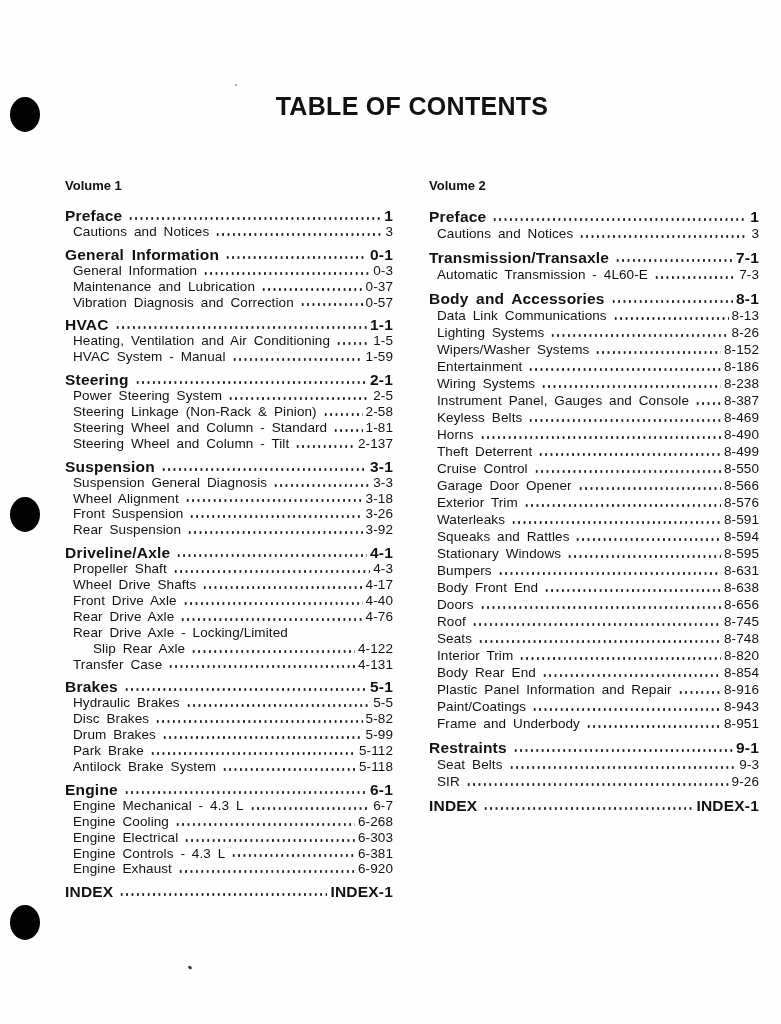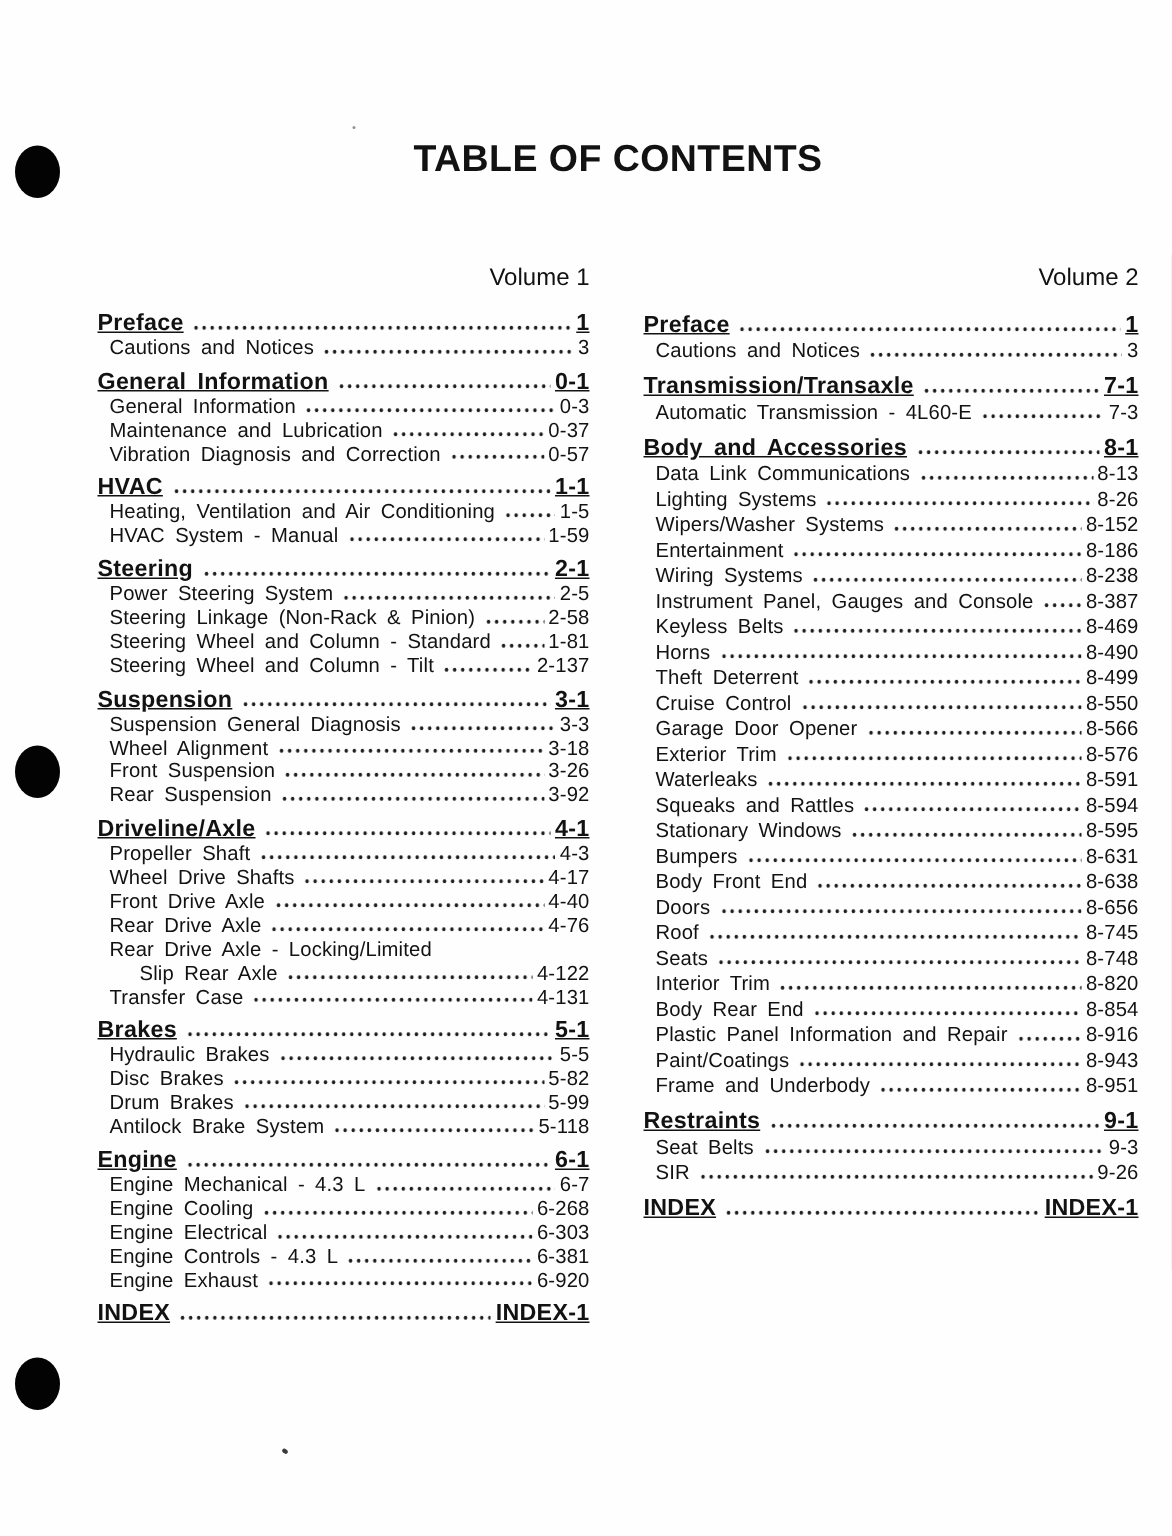--- a/index.html
+++ b/index.html
@@ -56,9 +56,9 @@
   .col-left  { width: 328px; }
   .col-right { width: 330px; margin-left: 36px; }
   .vol-heading {
-    text-align: right;
-    font-weight: normal;
-    font-size: 16px;
+    text-align: left;
+    font-weight: bold;
+    font-size: 13px;
     line-height: 15px;
     margin-bottom: 15px;
   }

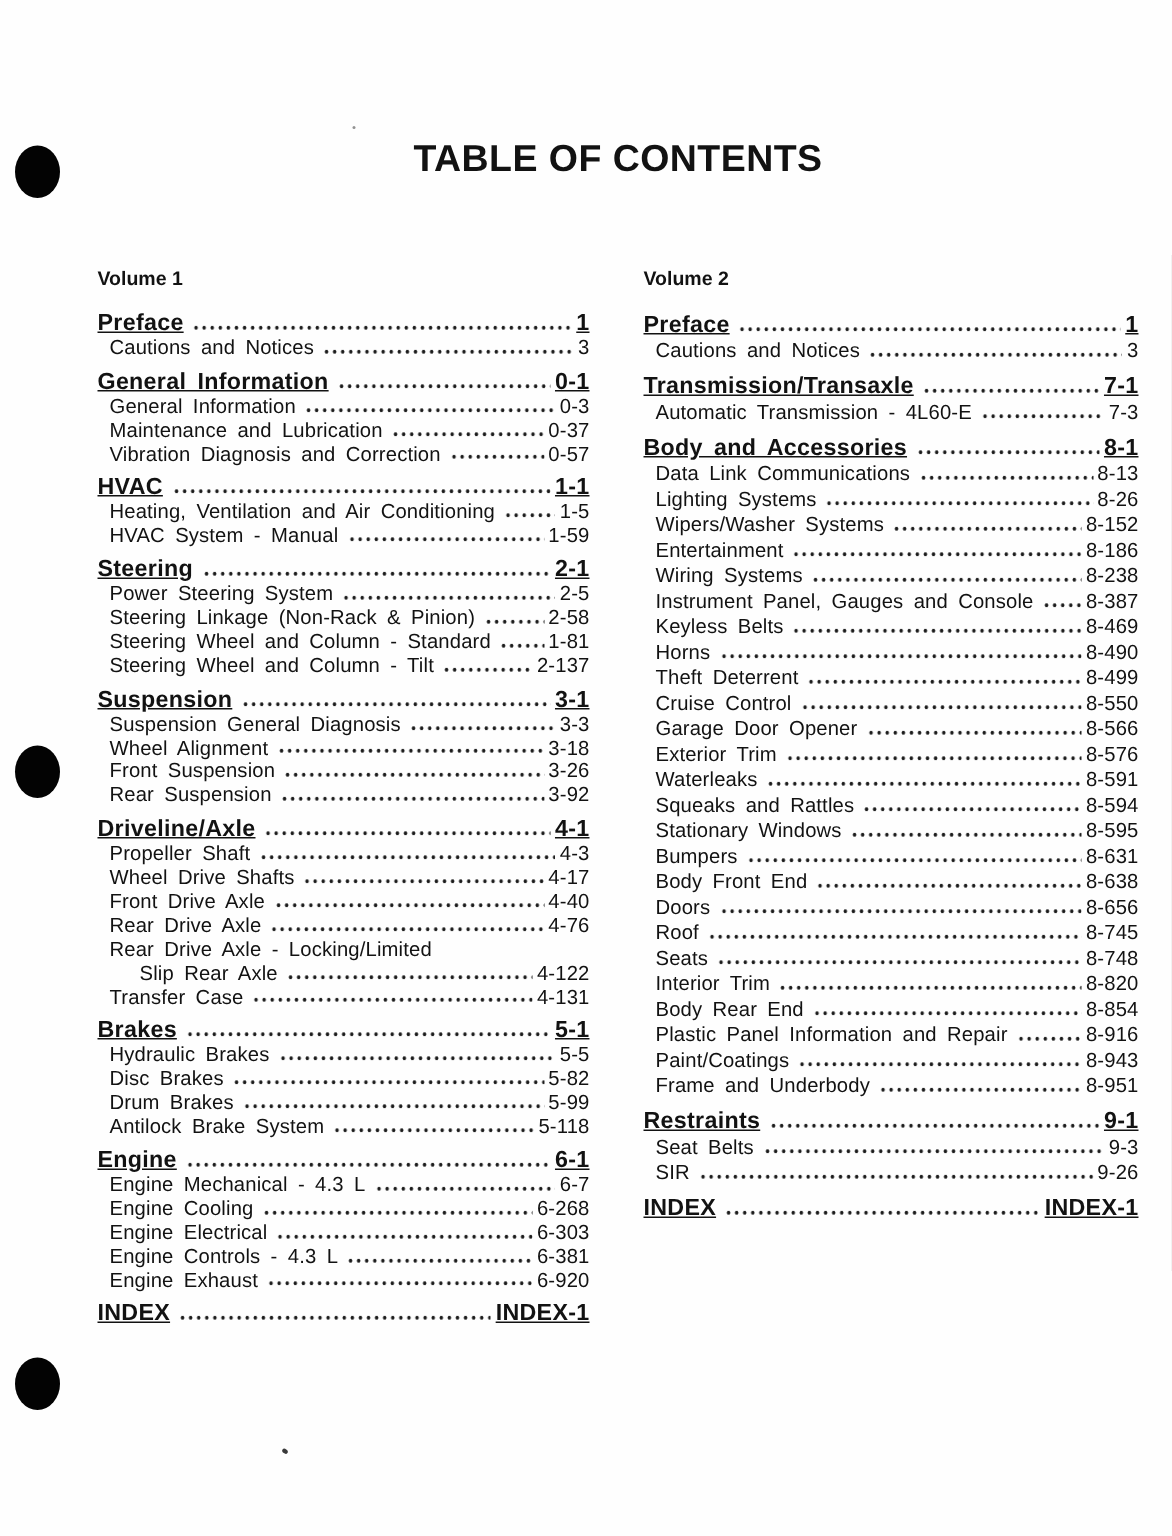--- a/index.html
+++ b/index.html
@@ -77,7 +77,6 @@
     font-weight: bold;
     font-size: 15.5px;
     letter-spacing: 0.2px;
-    text-decoration: underline;
   }
   .ind1 { padding-left: 8px; }
   .ind2 { padding-left: 28px; }

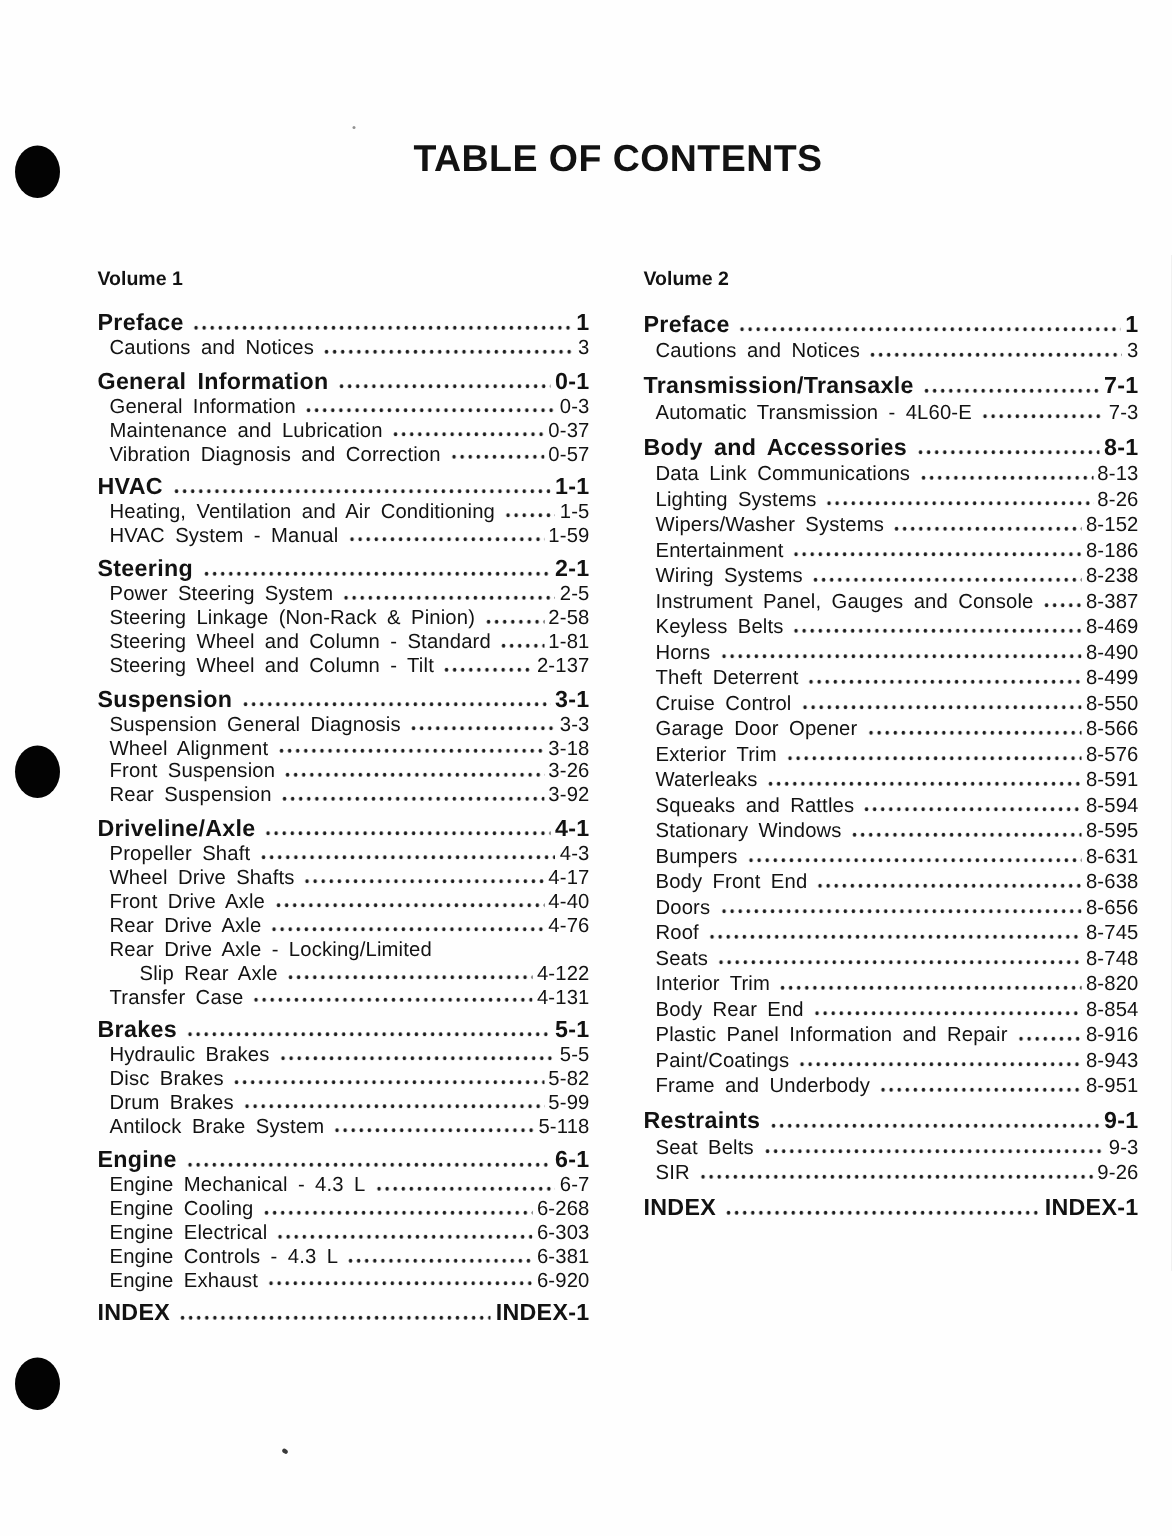--- a/index.html
+++ b/index.html
@@ -276,6 +276,11 @@
                 <span class="pagenum">5-99</span>
               </div>
               <div class="row ind1">
+                <span class="label">Park Brake</span>
+                <span class="leader"></span>
+                <span class="pagenum">5-112</span>
+              </div>
+              <div class="row ind1">
                 <span class="label">Antilock Brake System</span>
                 <span class="leader"></span>
                 <span class="pagenum">5-118</span>

